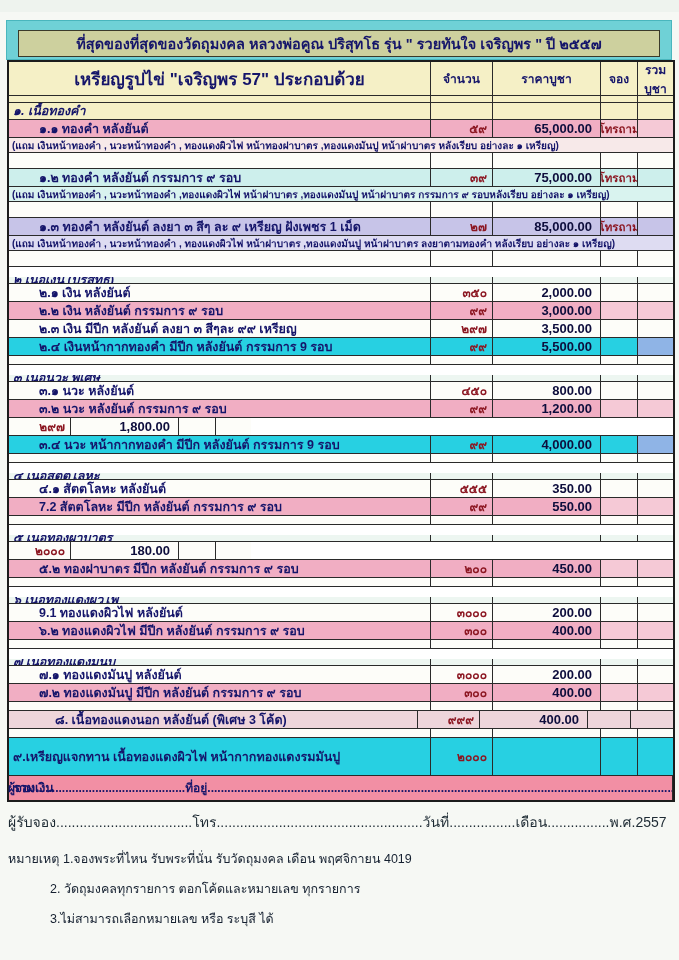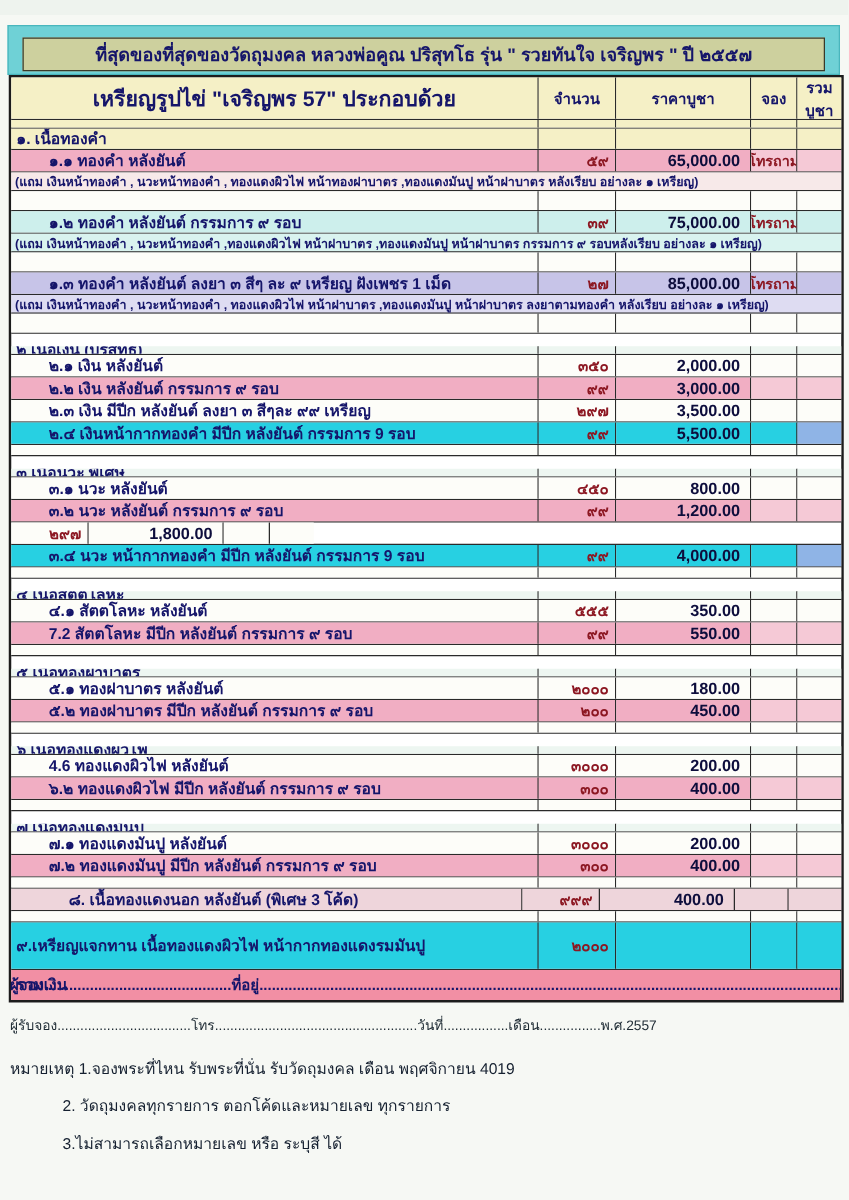--- a/index.html
+++ b/index.html
@@ -42,7 +42,7 @@
   
   .h-header{height:34px;}
   .h-thin{height:7px;}
-  .h-section{height:17px;}
+  .h-section{height:17px;font-style:italic;}
   .h-item{height:18px;}
   .h-note{height:15px;}
   .h-spacer{height:9px;}

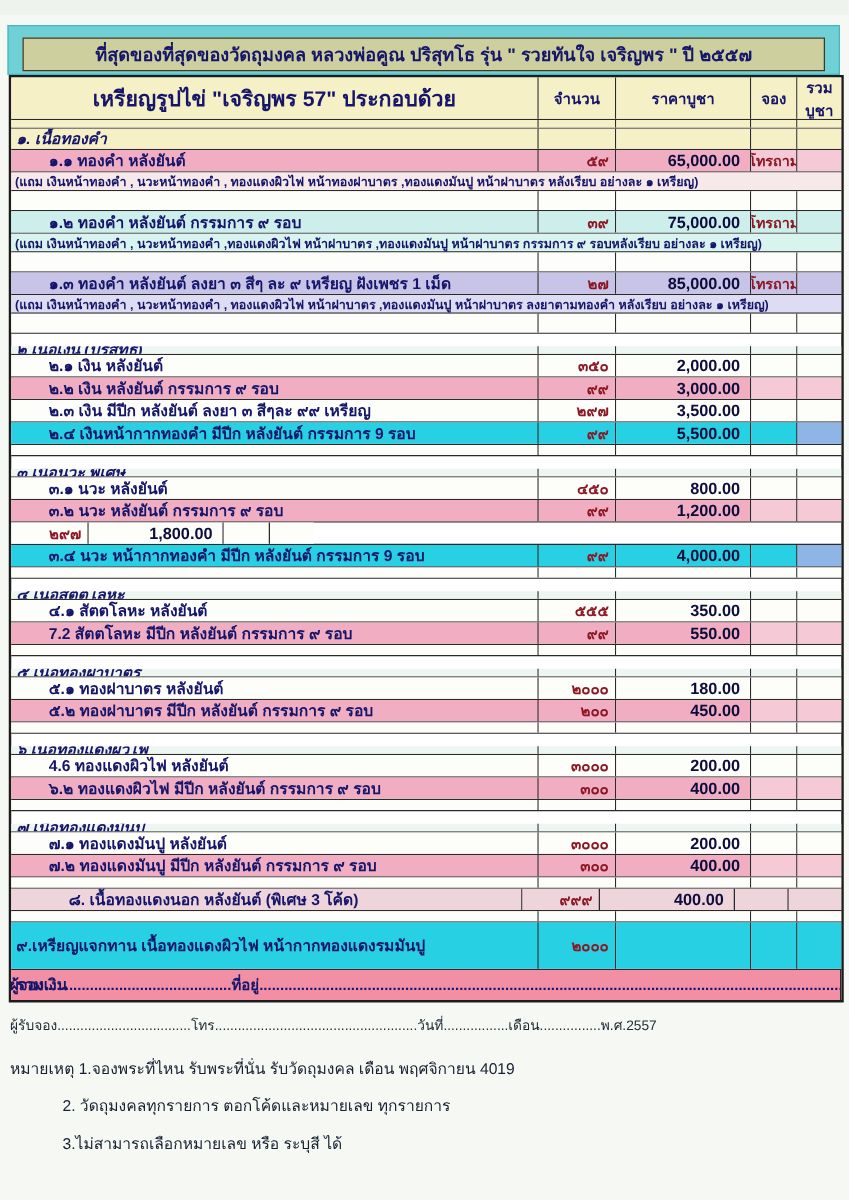--- a/index.html
+++ b/index.html
@@ -395,9 +395,6 @@
           <div class="c totc"></div>
         </div>
         <div class="row h-item s-white indent">
-          <div class="c lblc">
-            <span class="lbl-text">๕.๑  ทองฝาบาตร หลังยันต์</span>
-          </div>
           <div class="c qtyc">
             <span class="qty-text">๒๐๐๐</span>
           </div>

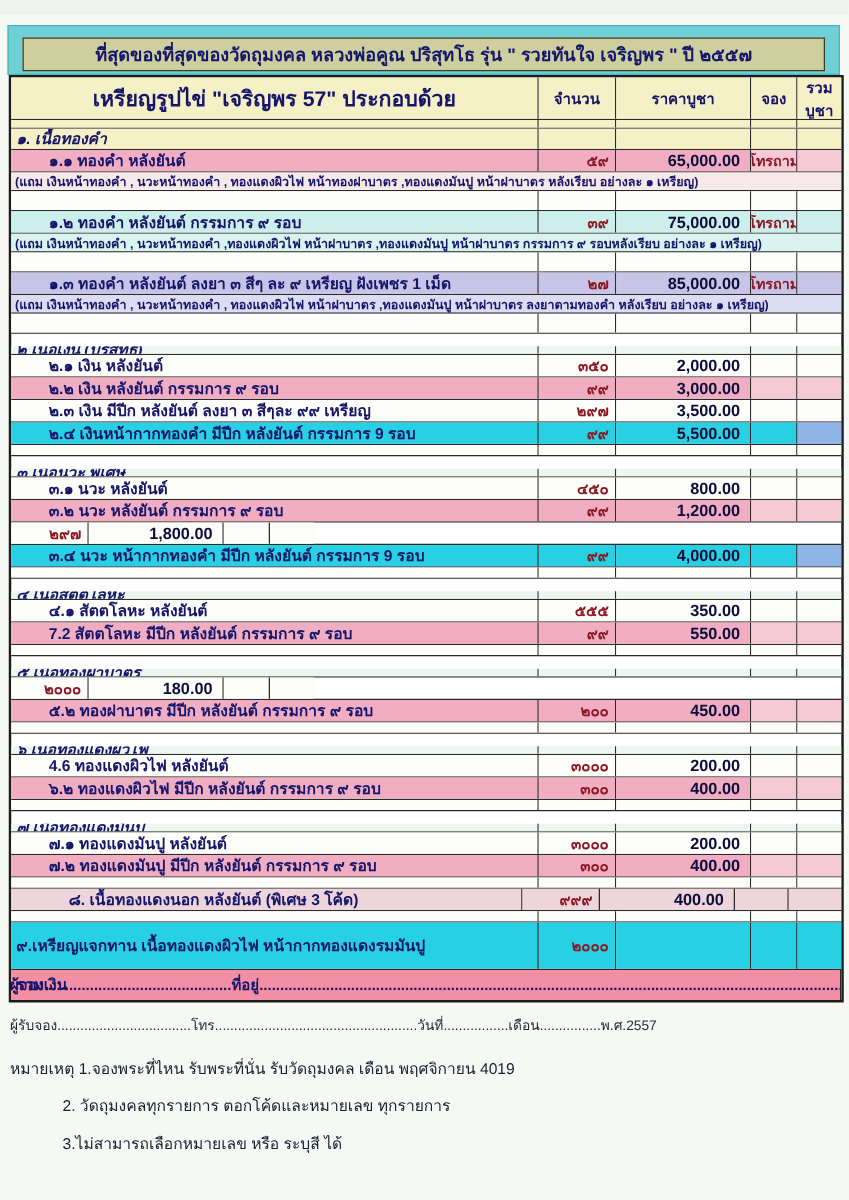--- a/index.html
+++ b/index.html
@@ -435,7 +435,7 @@
         </div>
         <div class="row h-item s-white indent">
           <div class="c lblc">
-            <span class="lbl-text">4.6   ทองแดงผิวไฟ หลังยันต์</span>
+            <span class="lbl-text">9.1   ทองแดงผิวไฟ หลังยันต์</span>
           </div>
           <div class="c qtyc">
             <span class="qty-text">๓๐๐๐</span>

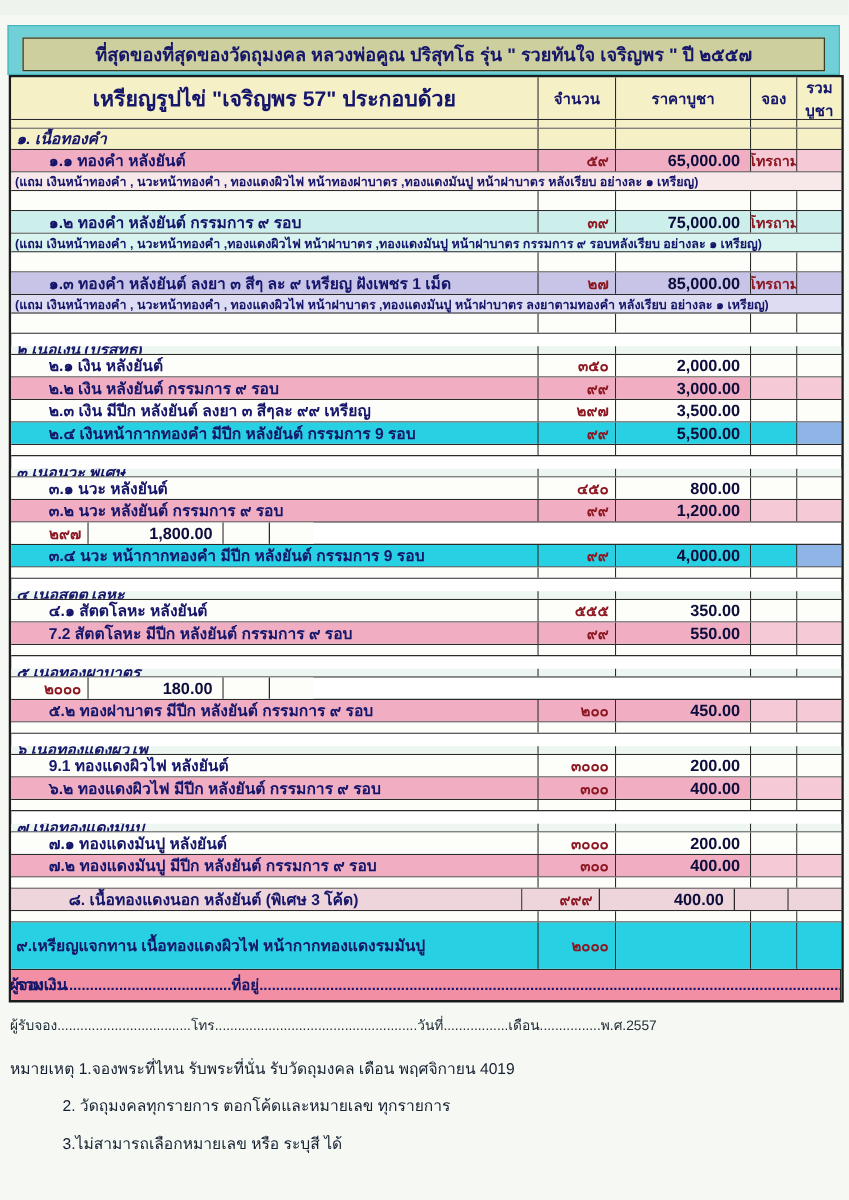--- a/index.html
+++ b/index.html
@@ -79,7 +79,7 @@
   
   .footer{position:absolute;left:8px;top:766px;width:664px;color:#15156a;}
   .f-line1{font-weight:bold;font-size:12px;white-space:nowrap;overflow:hidden;margin-bottom:14px;}
-  .f-line2{font-size:11px;color:#1d2a33;white-space:nowrap;margin-bottom:16px;}
+  .f-line2{font-size:14px;color:#1d2a33;white-space:nowrap;margin-bottom:16px;}
   .f-note{font-size:12.5px;color:#152030;margin-bottom:10px;white-space:nowrap;}
   .f-note.ind{padding-left:42px;}
 </style>

